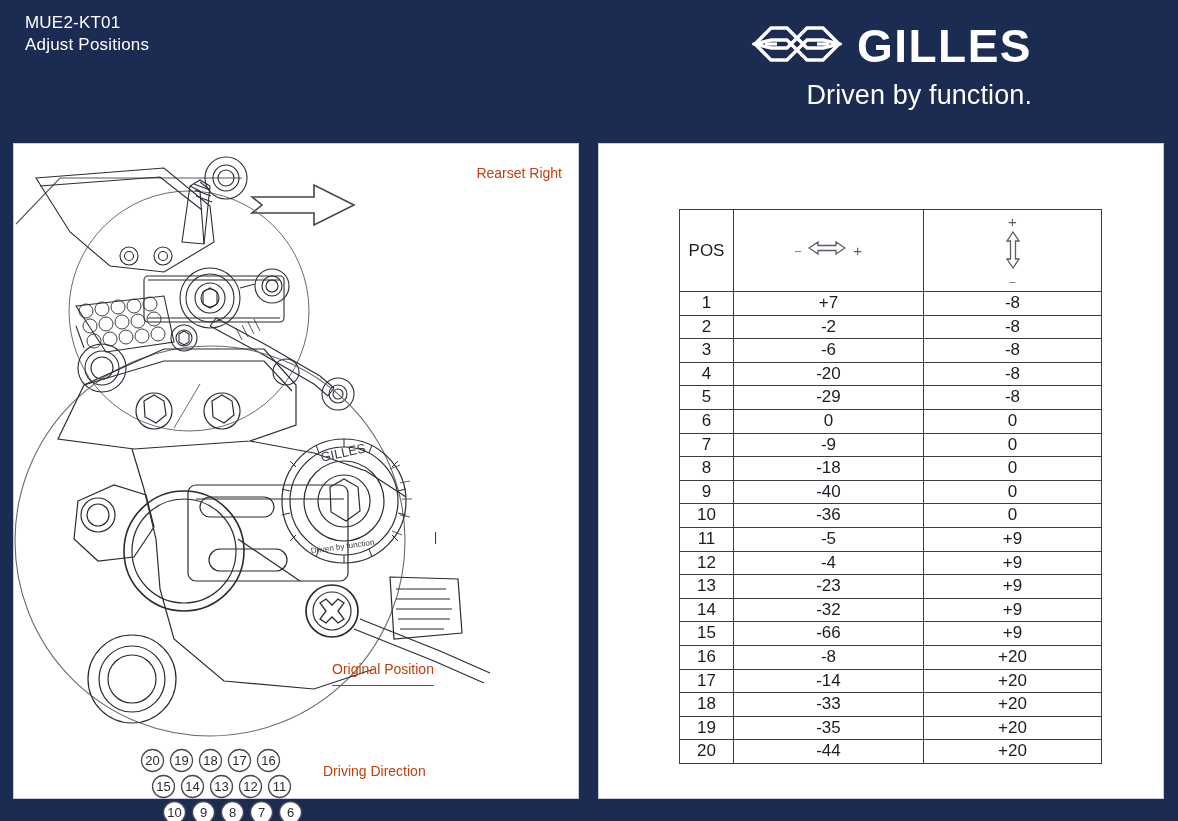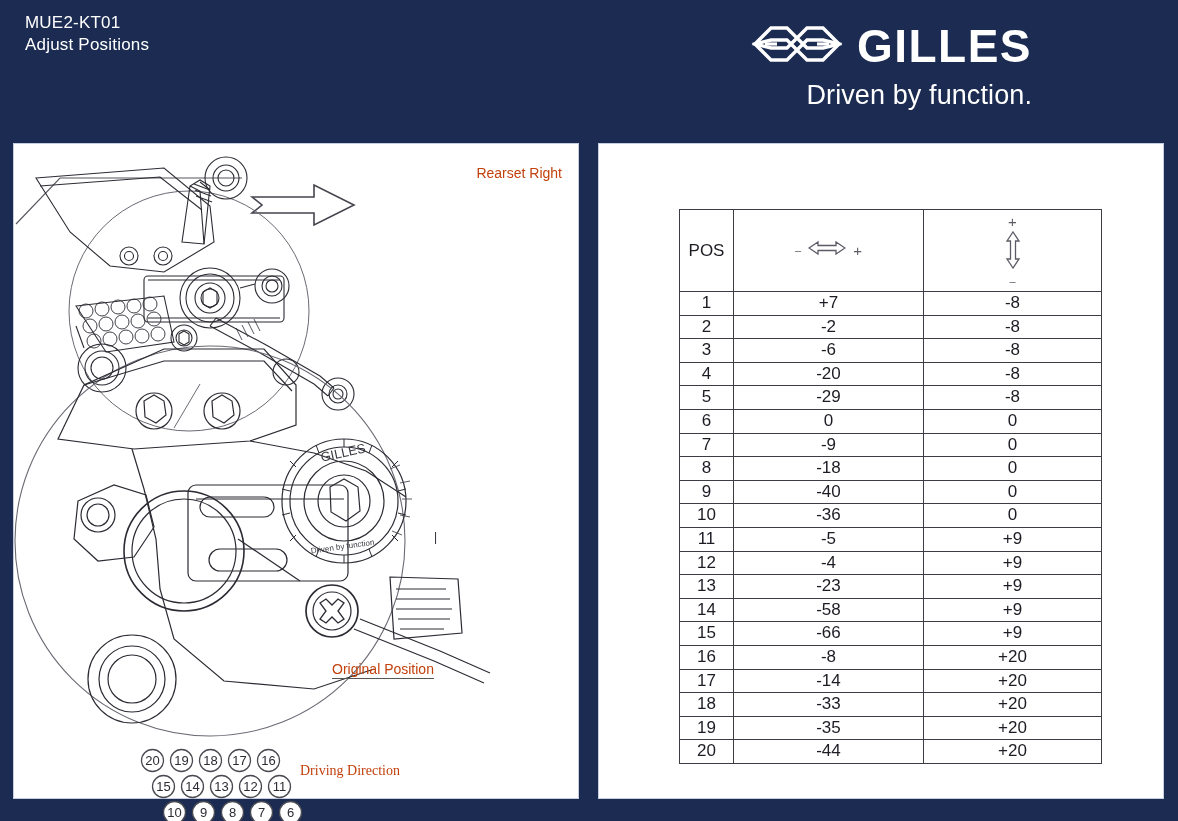--- a/index.html
+++ b/index.html
@@ -505,7 +505,7 @@
         </tr>
         <tr>
           <td class="col-pos">14</td>
-          <td class="col-horiz">-58</td>
+          <td class="col-horiz">-32</td>
           <td class="col-vert">+9</td>
         </tr>
         <tr>

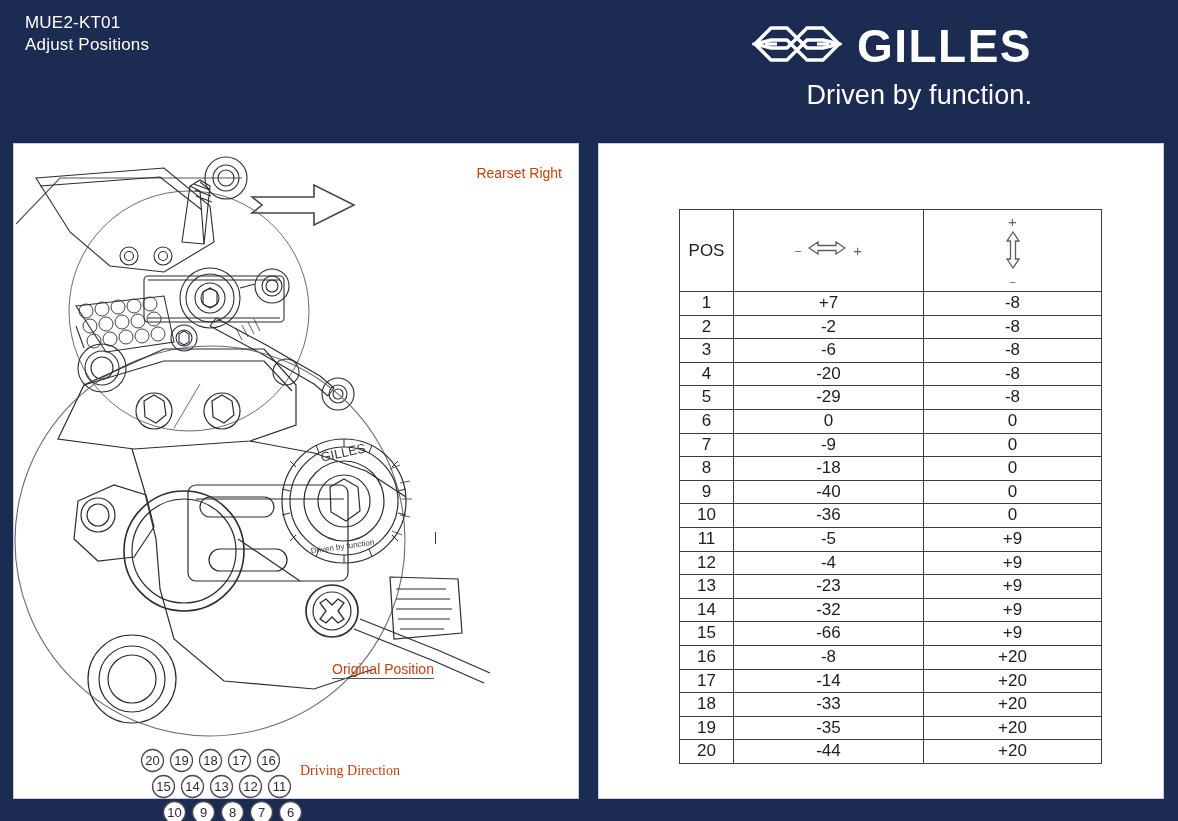--- a/index.html
+++ b/index.html
@@ -77,7 +77,7 @@
   #label-original-position {
     left: 318px; top: 511px;
     border-bottom: 1px solid #555;
-    padding-bottom: 1px;
+    padding-bottom: 8px;
   }
   #label-driving-direction { left: 286px; top: 613px; font-family: Liberation Serif, serif; }
 

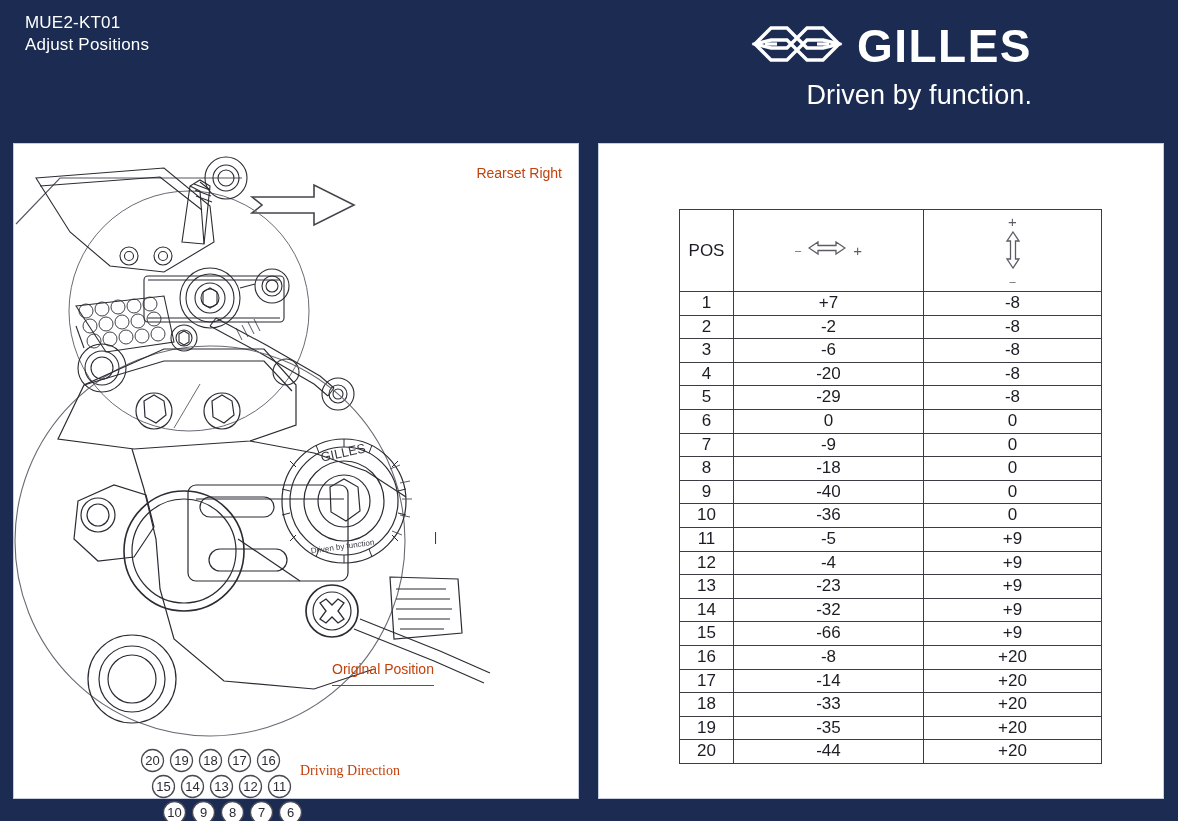--- a/index.html
+++ b/index.html
@@ -79,7 +79,7 @@
     border-bottom: 1px solid #555;
     padding-bottom: 8px;
   }
-  #label-driving-direction { left: 286px; top: 613px; font-family: Liberation Serif, serif; }
+  #label-driving-direction { left: 309px; top: 613px; }
 
   
   .drawing { position: absolute; }

